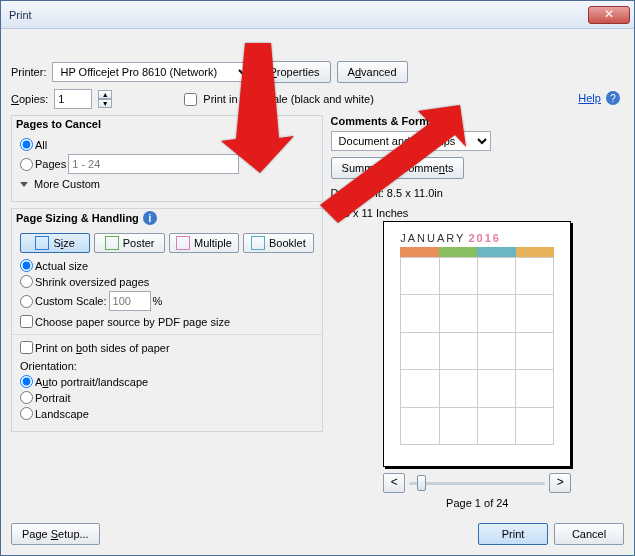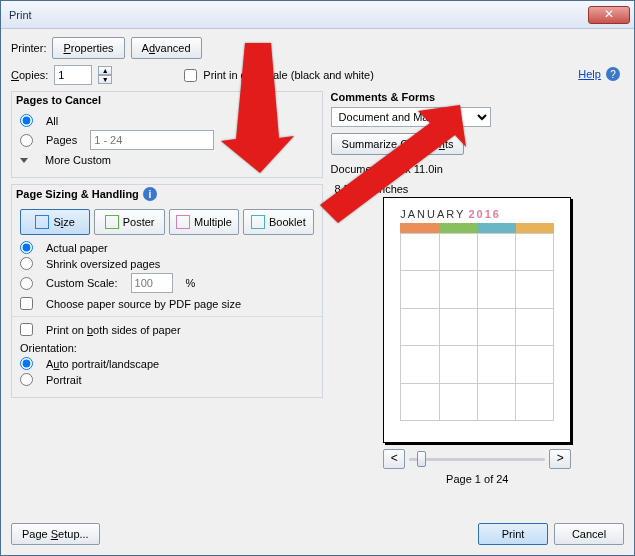--- a/index.html
+++ b/index.html
@@ -8,7 +8,7 @@
 .titlebar { height: 28px; background: linear-gradient(#f4f7fc, #dde6f3); display: flex; align-items: center; padding: 0 2px 0 8px; border-bottom: 1px solid #b8c7dd; }
 .titlebar .title { flex: 1; color: #1a2a44; }
 .close-btn { width: 42px; height: 18px; background: linear-gradient(#e9a2a0,#c9534a); border: 1px solid #93342f; border-radius: 3px; color: #fff; text-align: center; line-height: 15px; font-size: 12px; margin-right: 2px; }
-.content { flex: 1; padding: 8px 10px; position: relative; background: #f0f0f0; }
+.content { flex: 1; padding: 8px 10px; position: relative; background: #f0f0f0; margin-top: 24px; }
 .row { display: flex; align-items: center; gap: 6px; margin-bottom: 6px; }
 .label { color: #000; }
 .underline { text-decoration: underline; }

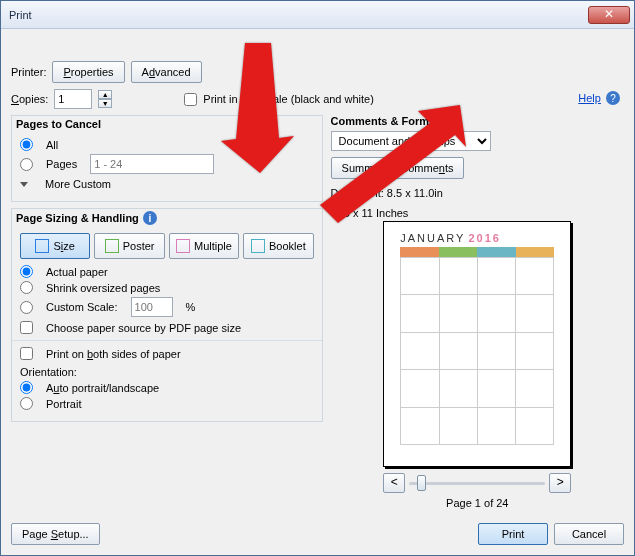--- a/index.html
+++ b/index.html
@@ -70,6 +70,7 @@
   <div class="content">
     <div class="row">
       <span class="label"><span>Printer:</span></span>
+      <select class="select-printer"><option>HP Officejet Pro 8610 (Network)</option></select>
       <button class="btn"><span class="underline">P</span><span>roperties</span></button>
       <button class="btn"><span>A</span><span class="underline">d</span><span>vanced</span></button>
     </div>

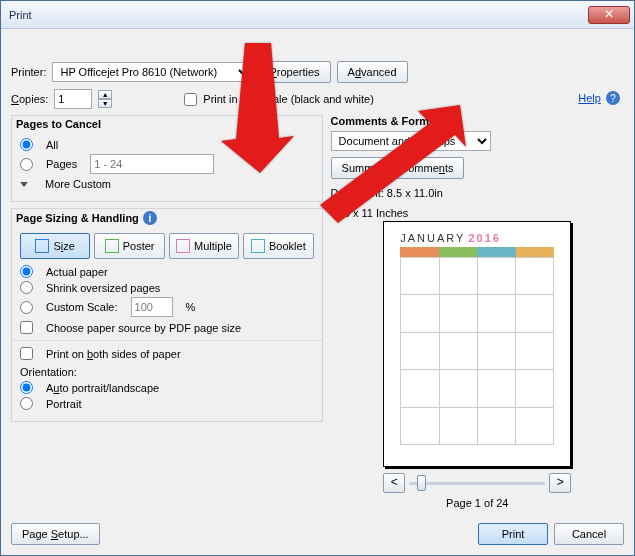--- a/index.html
+++ b/index.html
@@ -25,7 +25,7 @@
 .right-col { flex: 0.97; display: flex; flex-direction: column; }
 .group { border: 1px solid #cfd6dd; padding: 6px 8px 8px; background: #f0f0f0; }
 .group-title { font-weight: bold; margin: -6px -8px 6px; padding: 2px 4px; color: #000; }
-.radio-row,.check-row { display: flex; align-items: center; gap: 13px; margin: 3px 0; }
+.radio-row,.check-row { display: flex; align-items: center; gap: 2px; margin: 3px 0; }
 input[type=radio],input[type=checkbox]{ margin:0; }
 .pages-input { width: 124px; color: #777; }
 .more-tri { display:inline-block; width:0;height:0;border-left:4px solid transparent;border-right:4px solid transparent;border-top:5px solid #555; margin-right:4px; vertical-align:middle;}

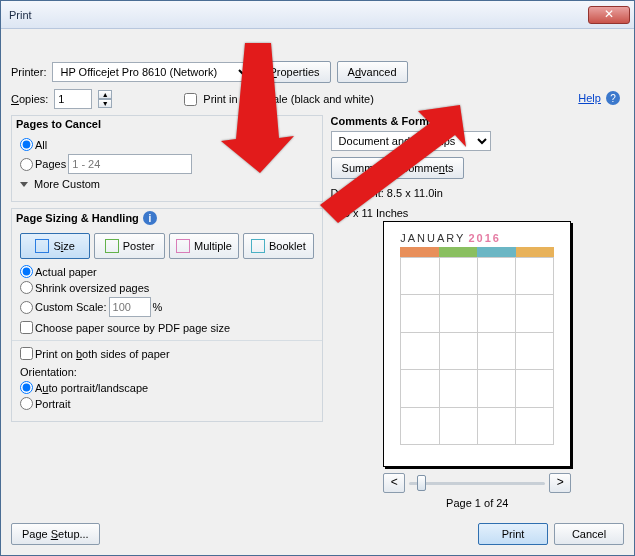--- a/index.html
+++ b/index.html
@@ -27,7 +27,7 @@
 .group-title { font-weight: bold; margin: -6px -8px 6px; padding: 2px 4px; color: #000; }
 .radio-row,.check-row { display: flex; align-items: center; gap: 2px; margin: 3px 0; }
 input[type=radio],input[type=checkbox]{ margin:0; }
-.pages-input { width: 124px; color: #777; }
+.pages-input { width: 171px; color: #777; }
 .more-tri { display:inline-block; width:0;height:0;border-left:4px solid transparent;border-right:4px solid transparent;border-top:5px solid #555; margin-right:4px; vertical-align:middle;}
 .handling-btns { display: flex; gap: 4px; margin-bottom: 6px; }
 .hbtn { flex:1; border:1px solid #8a9bad; border-radius:2px; background: linear-gradient(#fdfdfd,#e8edf2); height:26px; display:flex; align-items:center; justify-content:center; gap:4px; cursor:pointer;}

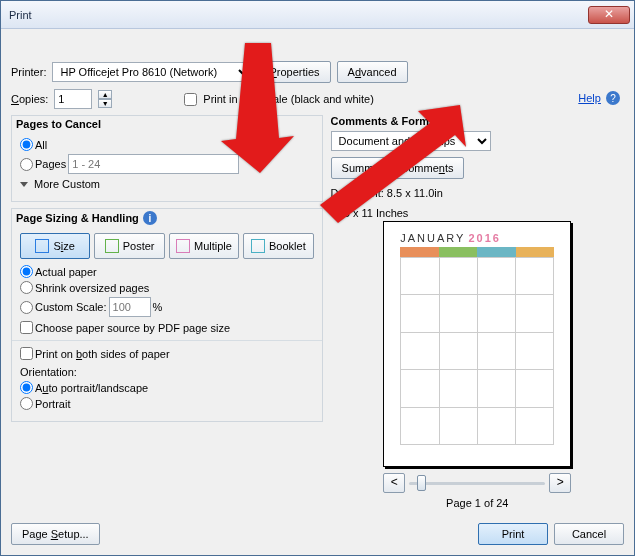--- a/index.html
+++ b/index.html
@@ -30,7 +30,7 @@
 .pages-input { width: 171px; color: #777; }
 .more-tri { display:inline-block; width:0;height:0;border-left:4px solid transparent;border-right:4px solid transparent;border-top:5px solid #555; margin-right:4px; vertical-align:middle;}
 .handling-btns { display: flex; gap: 4px; margin-bottom: 6px; }
-.hbtn { flex:1; border:1px solid #8a9bad; border-radius:2px; background: linear-gradient(#fdfdfd,#e8edf2); height:26px; display:flex; align-items:center; justify-content:center; gap:4px; cursor:pointer;}
+.hbtn { flex:1; border:1px solid #8a9bad; border-radius:2px; background: linear-gradient(#fdfdfd,#e8edf2); height:20px; display:flex; align-items:center; justify-content:center; gap:4px; cursor:pointer;}
 .hbtn.active { border-color:#2f6fb0; background: linear-gradient(#e3f0fc,#c4def6); }
 .icon-sq { width:14px;height:14px;display:inline-block;border:1.5px solid;}
 .icon-sq.size{border-color:#2b7de1;} .icon-sq.poster{border-color:#63b24b;} .icon-sq.mult{border-color:#d97db8;} .icon-sq.book{border-color:#4ab0c4;}

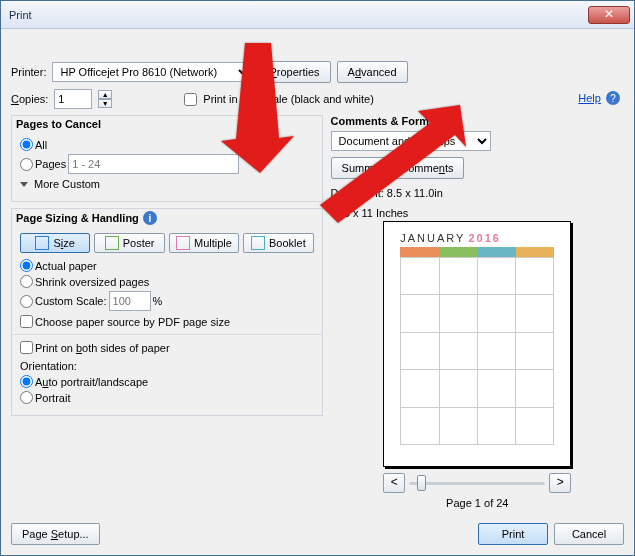--- a/index.html
+++ b/index.html
@@ -129,7 +129,7 @@
           </div>
           <div class="radio-row">
               <input type="radio" name="sz" checked="" style="">
-              <span>Actual paper</span>
+              <span>Actual size</span>
             </div>
           <div class="radio-row">
               <input type="radio" name="sz" style="">

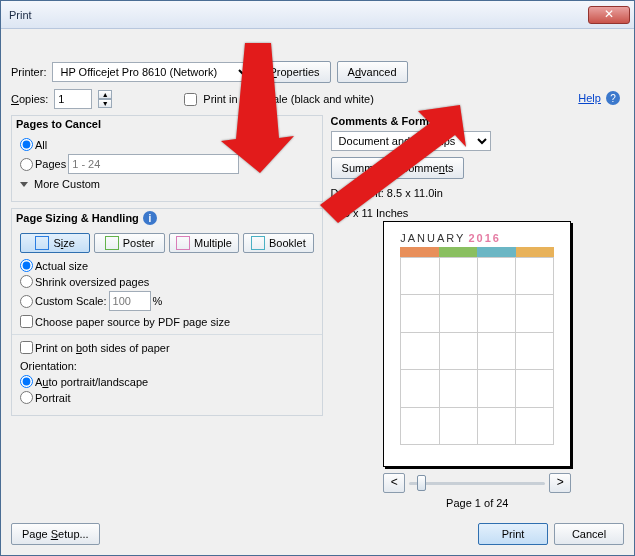--- a/index.html
+++ b/index.html
@@ -159,6 +159,10 @@
               <input type="radio" name="or" style="">
               <span>Portrait</span>
             </div>
+          <div class="radio-row">
+              <input type="radio" name="or" style="">
+              <span>Landscape</span>
+            </div>
         </div>
       </div>
 

